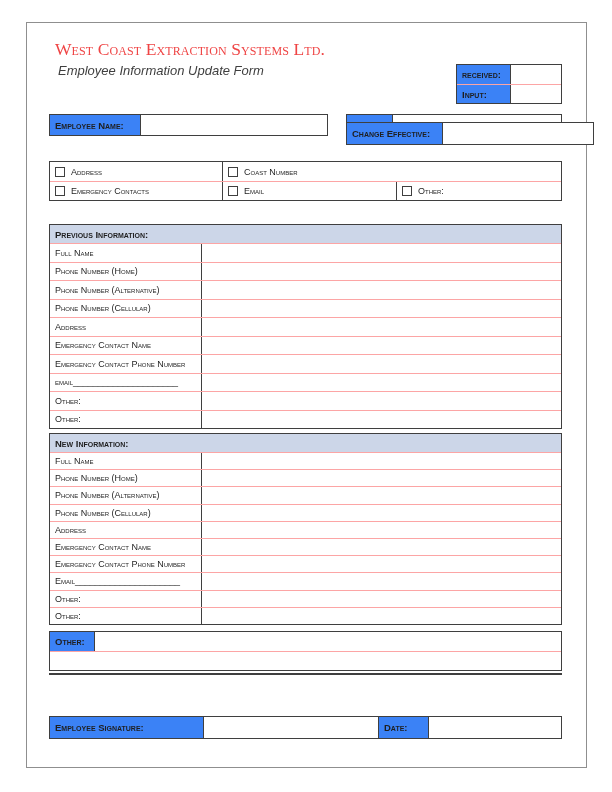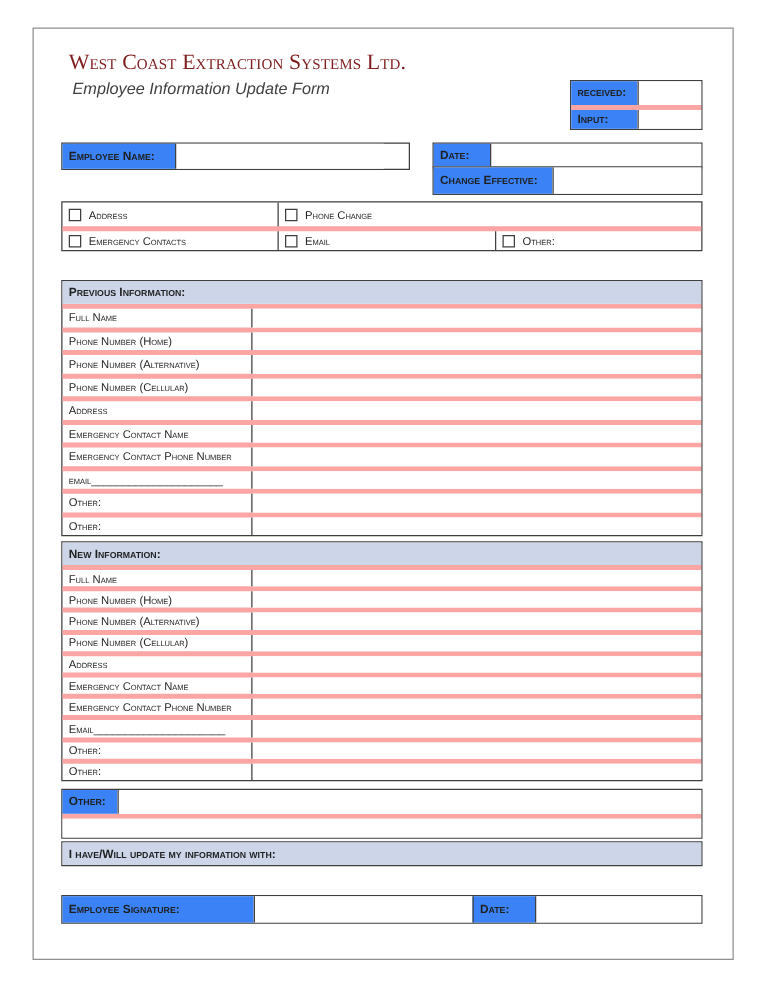--- a/index.html
+++ b/index.html
@@ -24,7 +24,7 @@
     font-variant: small-caps;
     font-size: 17.5px;
     font-weight: 500;
-    color: #7f1d1d;
+    color: #ef4444;
     letter-spacing: 0.1px;
     white-space: nowrap;
   }

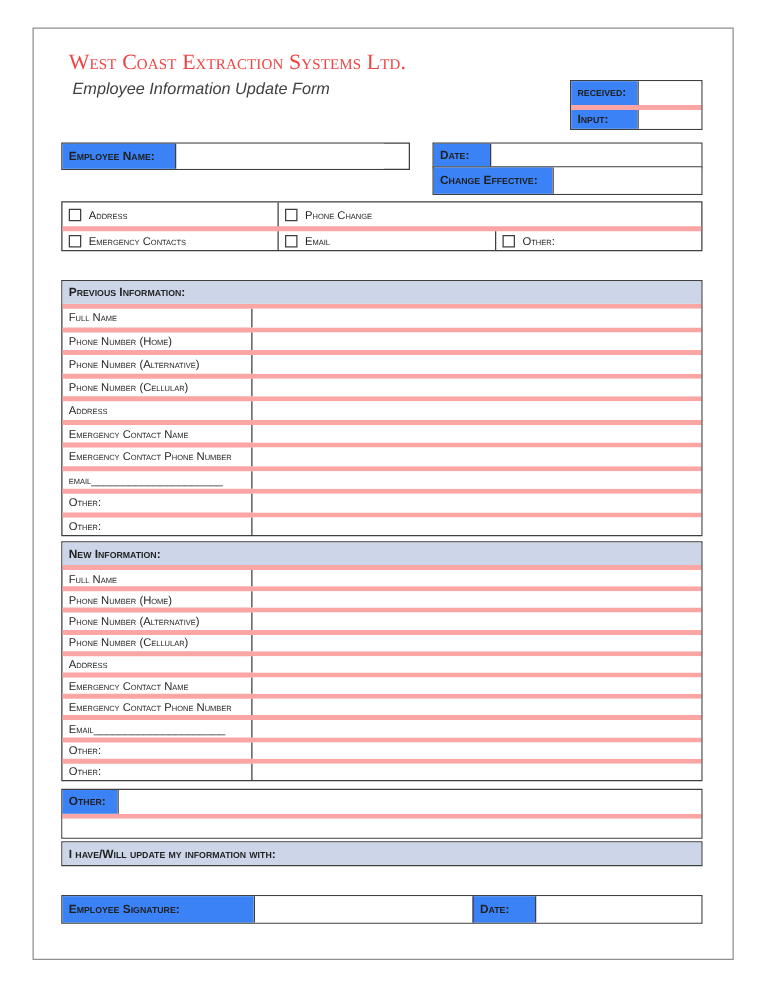--- a/index.html
+++ b/index.html
@@ -36,7 +36,7 @@
   }
   .tbl { border: 1px solid #3f3f3f; background: #fff; }
   .trow { display: flex; }
-  .trow + .trow { border-top: 4px solid #fca5a5; }
+  .trow + .trow { border-top: 1px solid #fca5a5; }
   .cell { overflow: hidden; white-space: nowrap; }
   .cell + .cell { border-left: 1px solid #3f3f3f; }
 

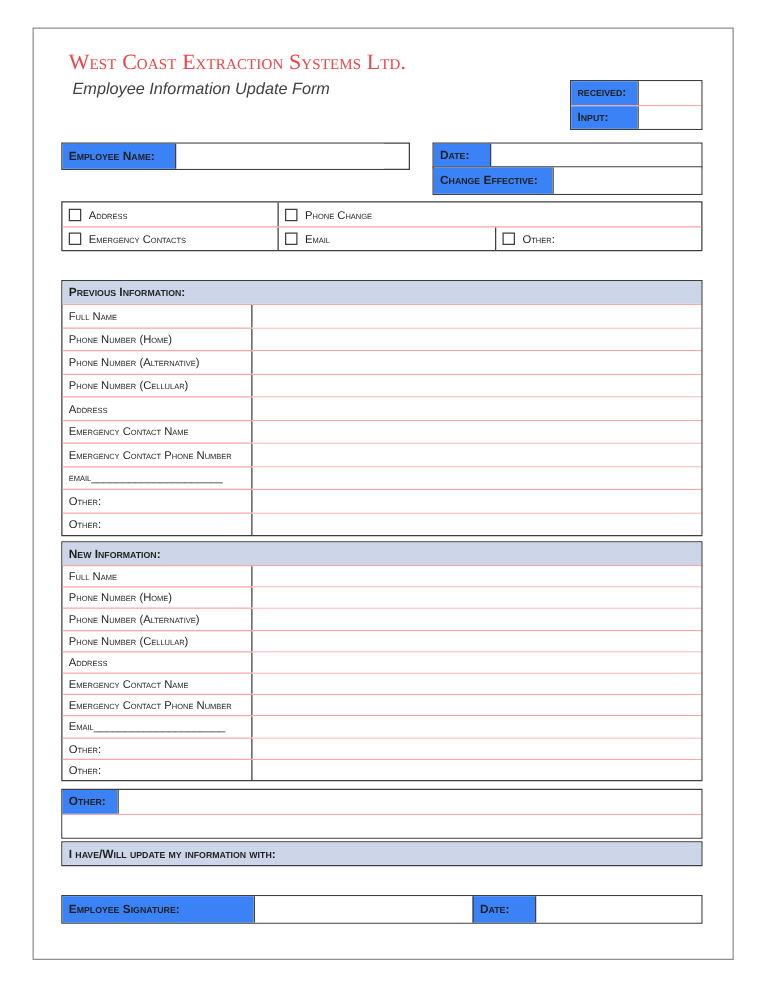--- a/index.html
+++ b/index.html
@@ -124,7 +124,7 @@
     </div>
   </div>
 
-  <div class="abs tbl" style="left:319px; top:110px; width:216px;">
+  <div class="abs tbl" style="left:319px; top:99px; width:248px;">
     <div class="trow" style="height:21px;">
       <div class="cell flabel lbl-fill" style="width:95px;">Change Effective:</div>
       <div class="cell value-cell" style="width:119px;"></div>

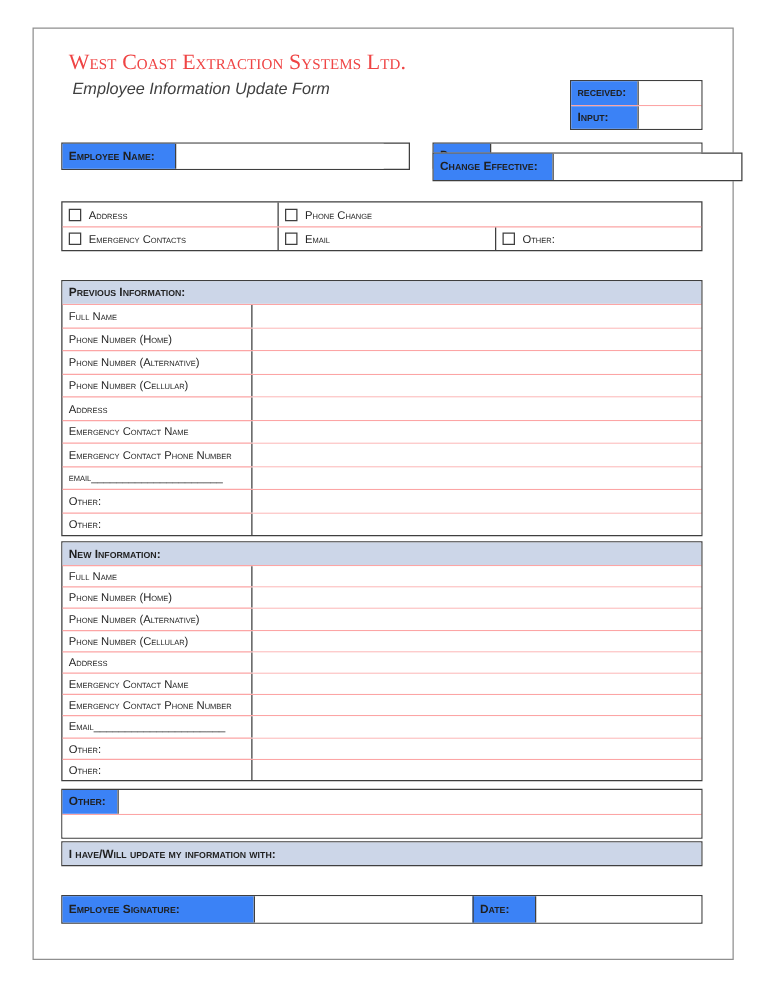--- a/index.html
+++ b/index.html
@@ -139,7 +139,7 @@
       </div>
       <div class="cell cb-item" style="width:174px;">
         <span class="cb"></span>
-        <span class="cb-text">Phone Change</span>
+        <span class="cb-text">Coast Number</span>
       </div>
       <div class="cell cb-item" style="width:165px;margin-top:36px;">
         <span class="cb"></span>

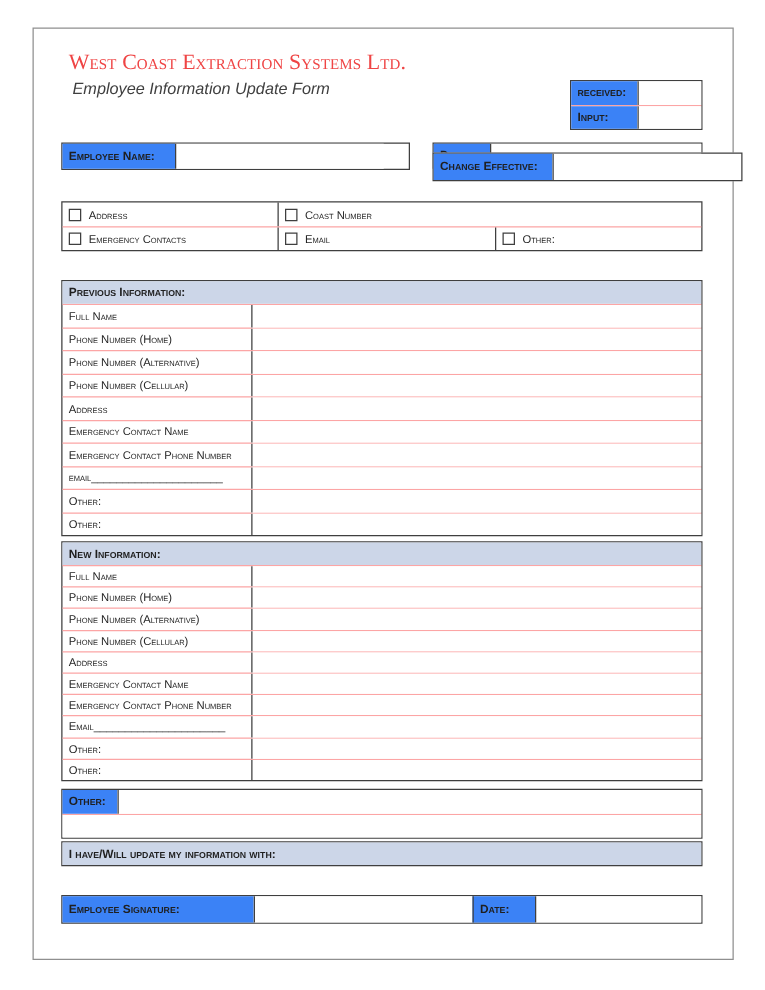--- a/index.html
+++ b/index.html
@@ -265,9 +265,6 @@
   </div>
 
   <div class="abs tbl" style="left:22px; top:650px; width:513px;">
-    <div class="trow">
-      <div class="cell section-hdr hdr-fill" style="width:511px;">I have/Will update my information with:</div>
-    </div>
   </div>
 
   <div class="abs tbl" style="left:22px; top:693px; width:513px;">

